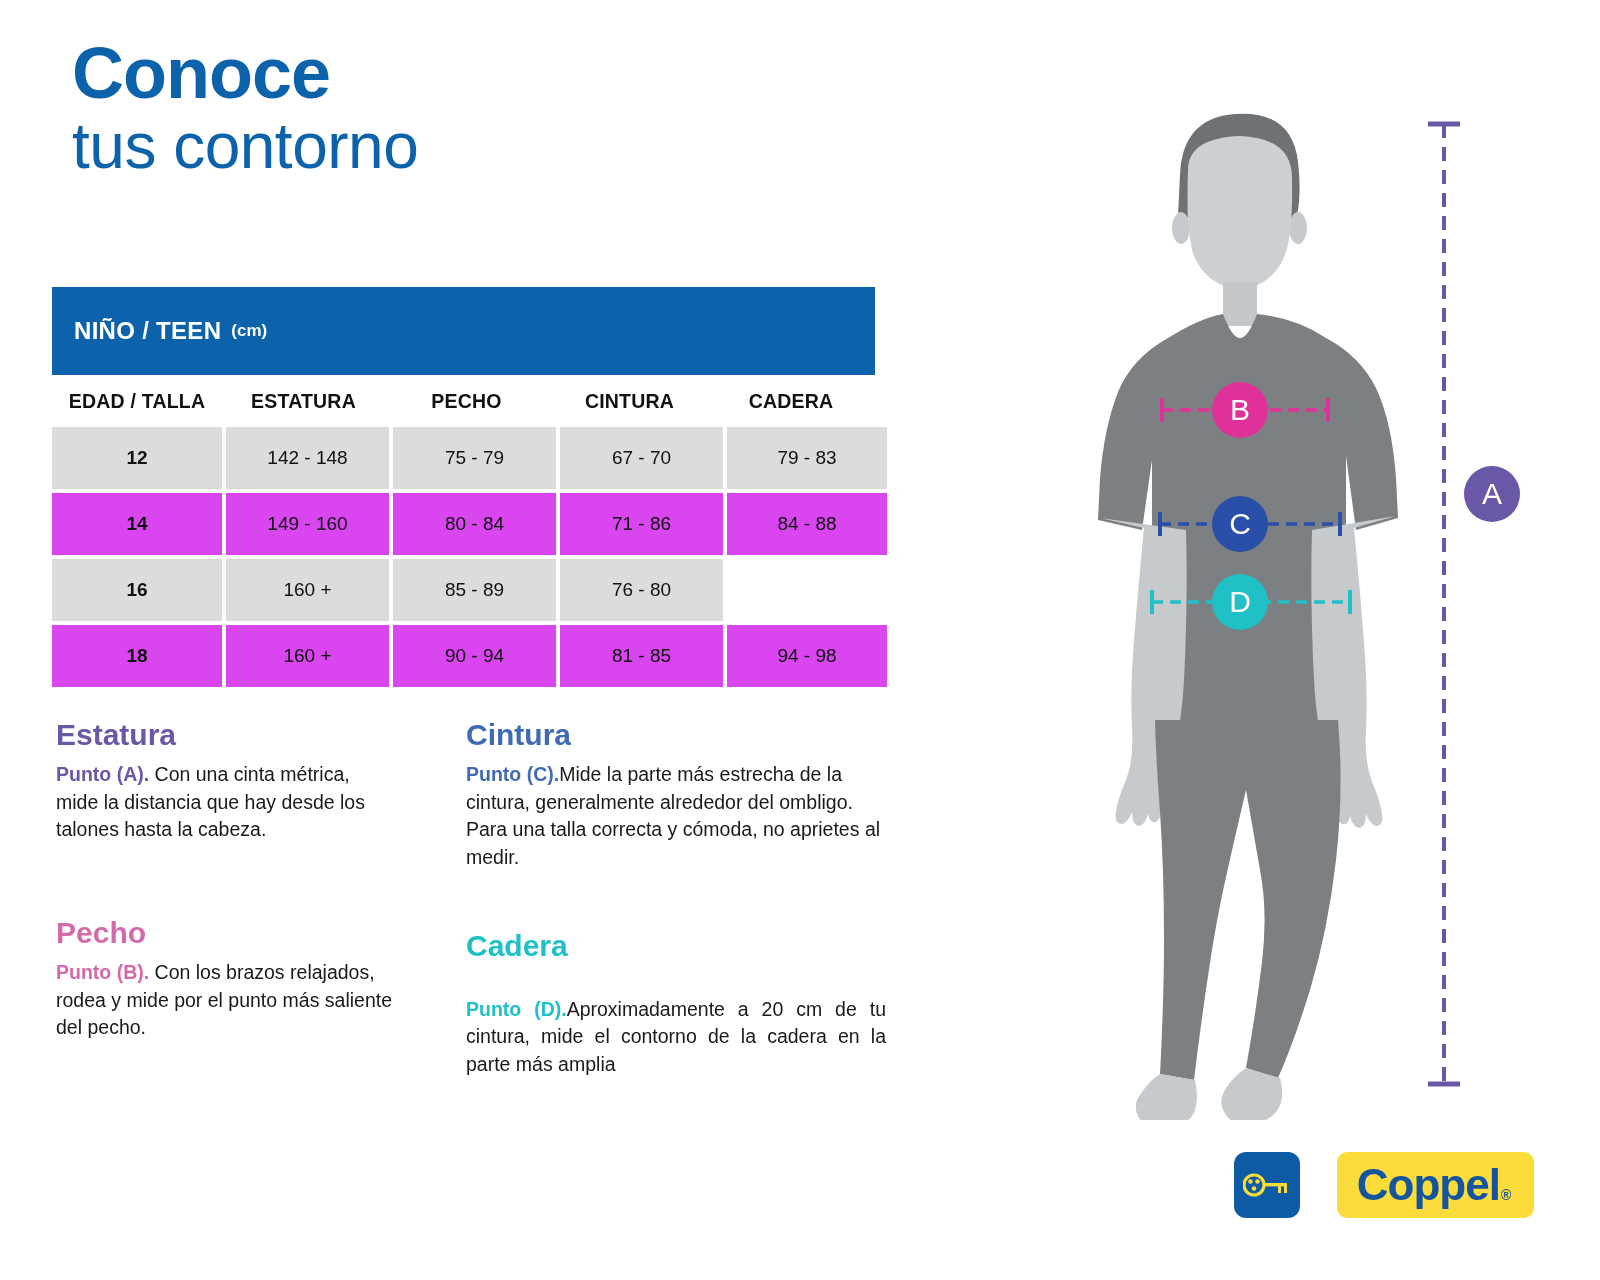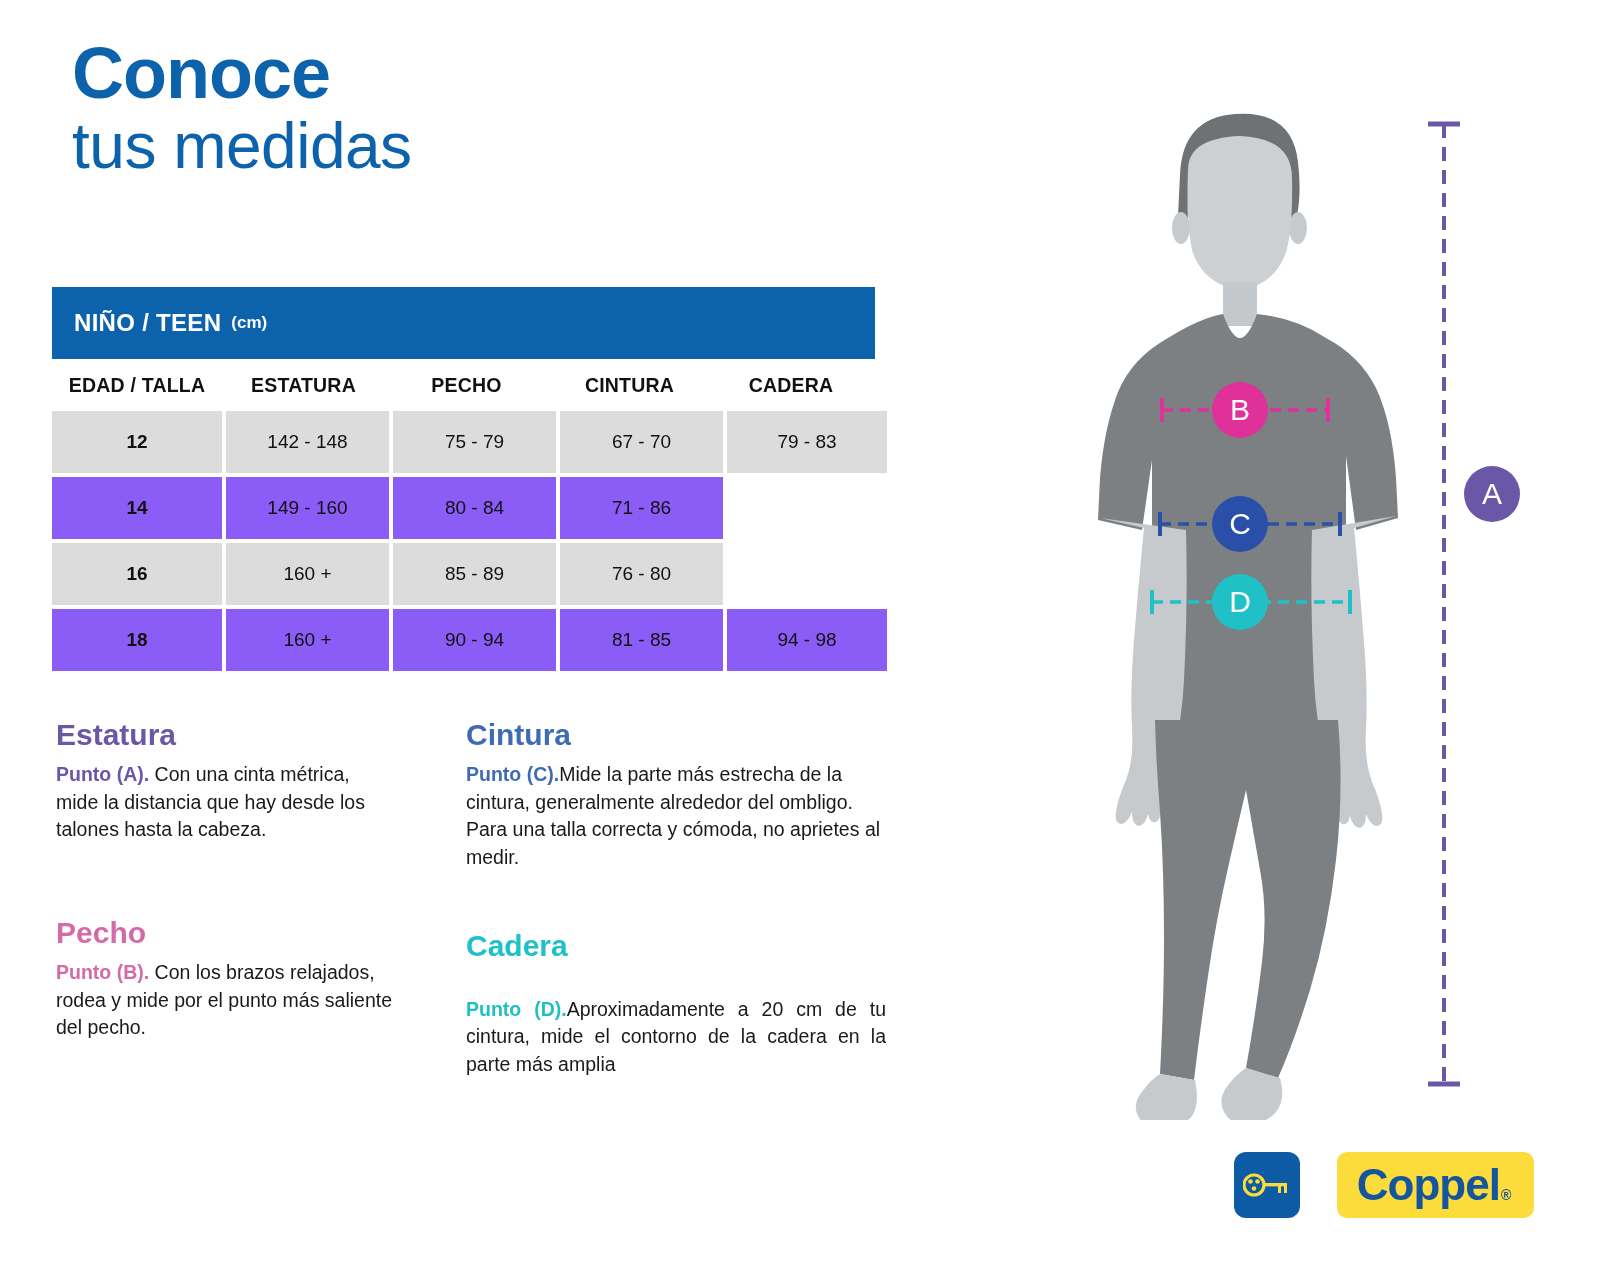--- a/index.html
+++ b/index.html
@@ -99,7 +99,7 @@
 
 <div id="title-block">
   <div id="title-line1">Conoce</div>
-  <div id="title-line2">tus medidas</div>
+  <div id="title-line2">tus contorno</div>
 </div>
 
 <div id="table-block">

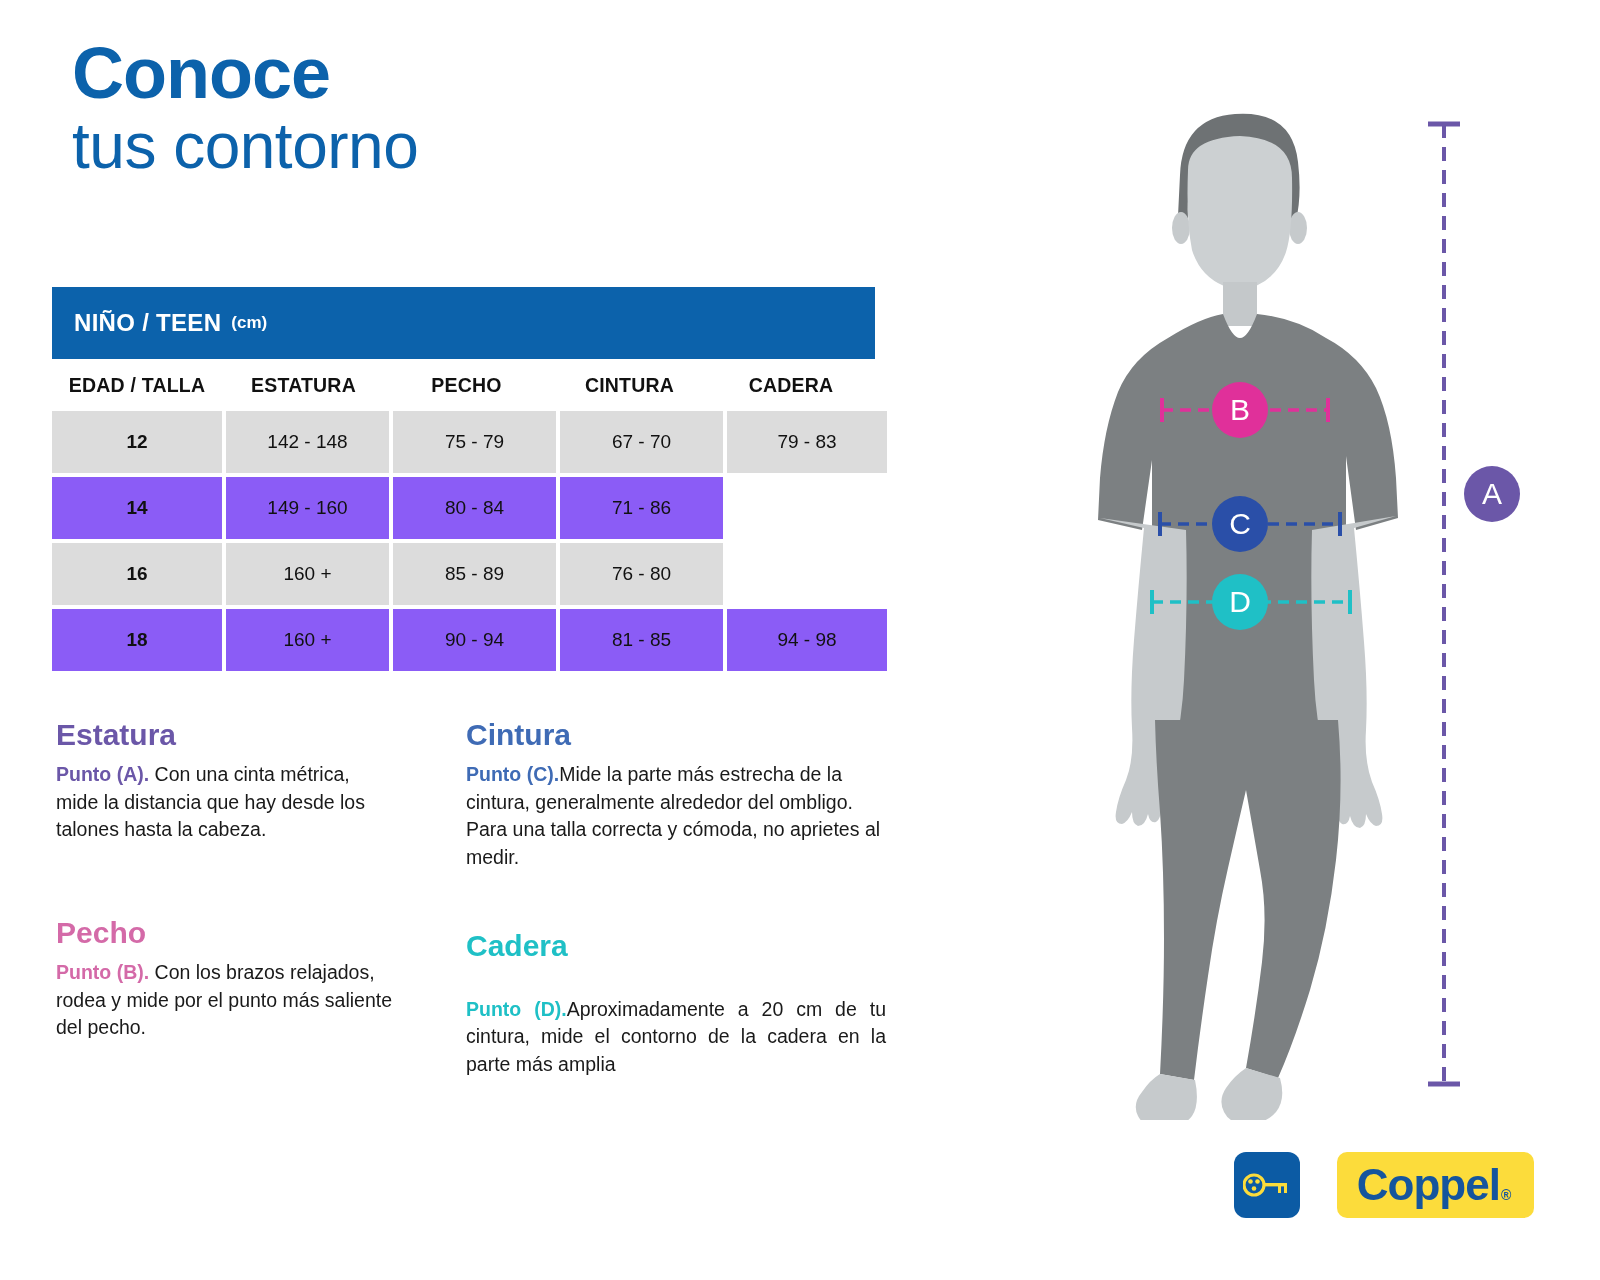--- a/index.html
+++ b/index.html
@@ -26,7 +26,7 @@
   
   #table-block{position:absolute;left:52px;top:287px;width:823px;}
   #table-header-bar{
-    background:#0c62ab;color:#ffffff;height:72px;
+    background:#0c62ab;color:#ffffff;height:88px;
     display:flex;align-items:center;padding-left:22px;box-sizing:border-box;
   }
   #table-header-title{font-size:24px;font-weight:bold;letter-spacing:0.3px;}

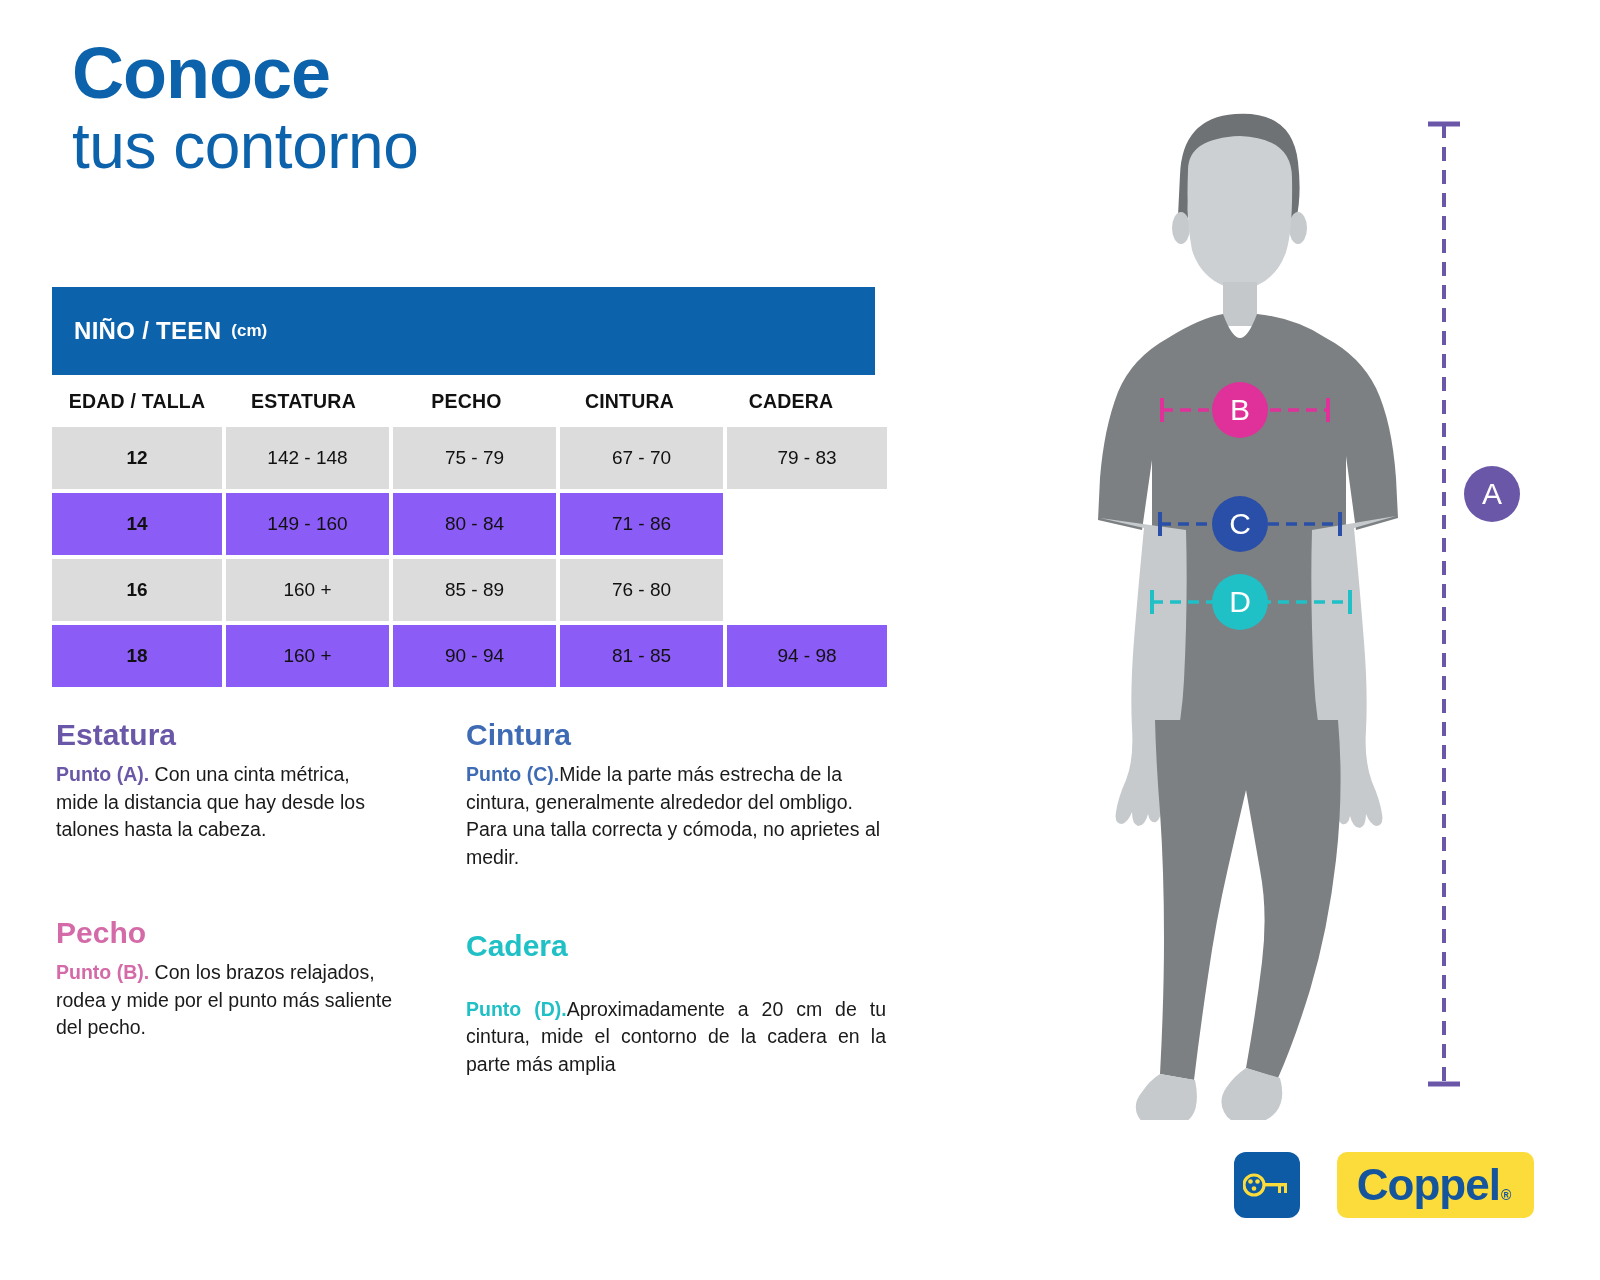--- a/index.html
+++ b/index.html
@@ -43,7 +43,7 @@
   .t-row.body .t-cell{height:62px;font-weight:normal;color:#111;margin-right:4px;}
   .t-row.body .t-cell:last-child{margin-right:0;}
   .t-row.body.alt .t-cell{background:#dcdcdc;}
-  .t-row.body.plain .t-cell{background:#8b5cf6;}
+  .t-row.body.plain .t-cell{background:#d946ef;}
   .t-row.body .t-cell.c0{font-weight:bold;}
 
   .c0{width:170px;flex:0 0 170px;}

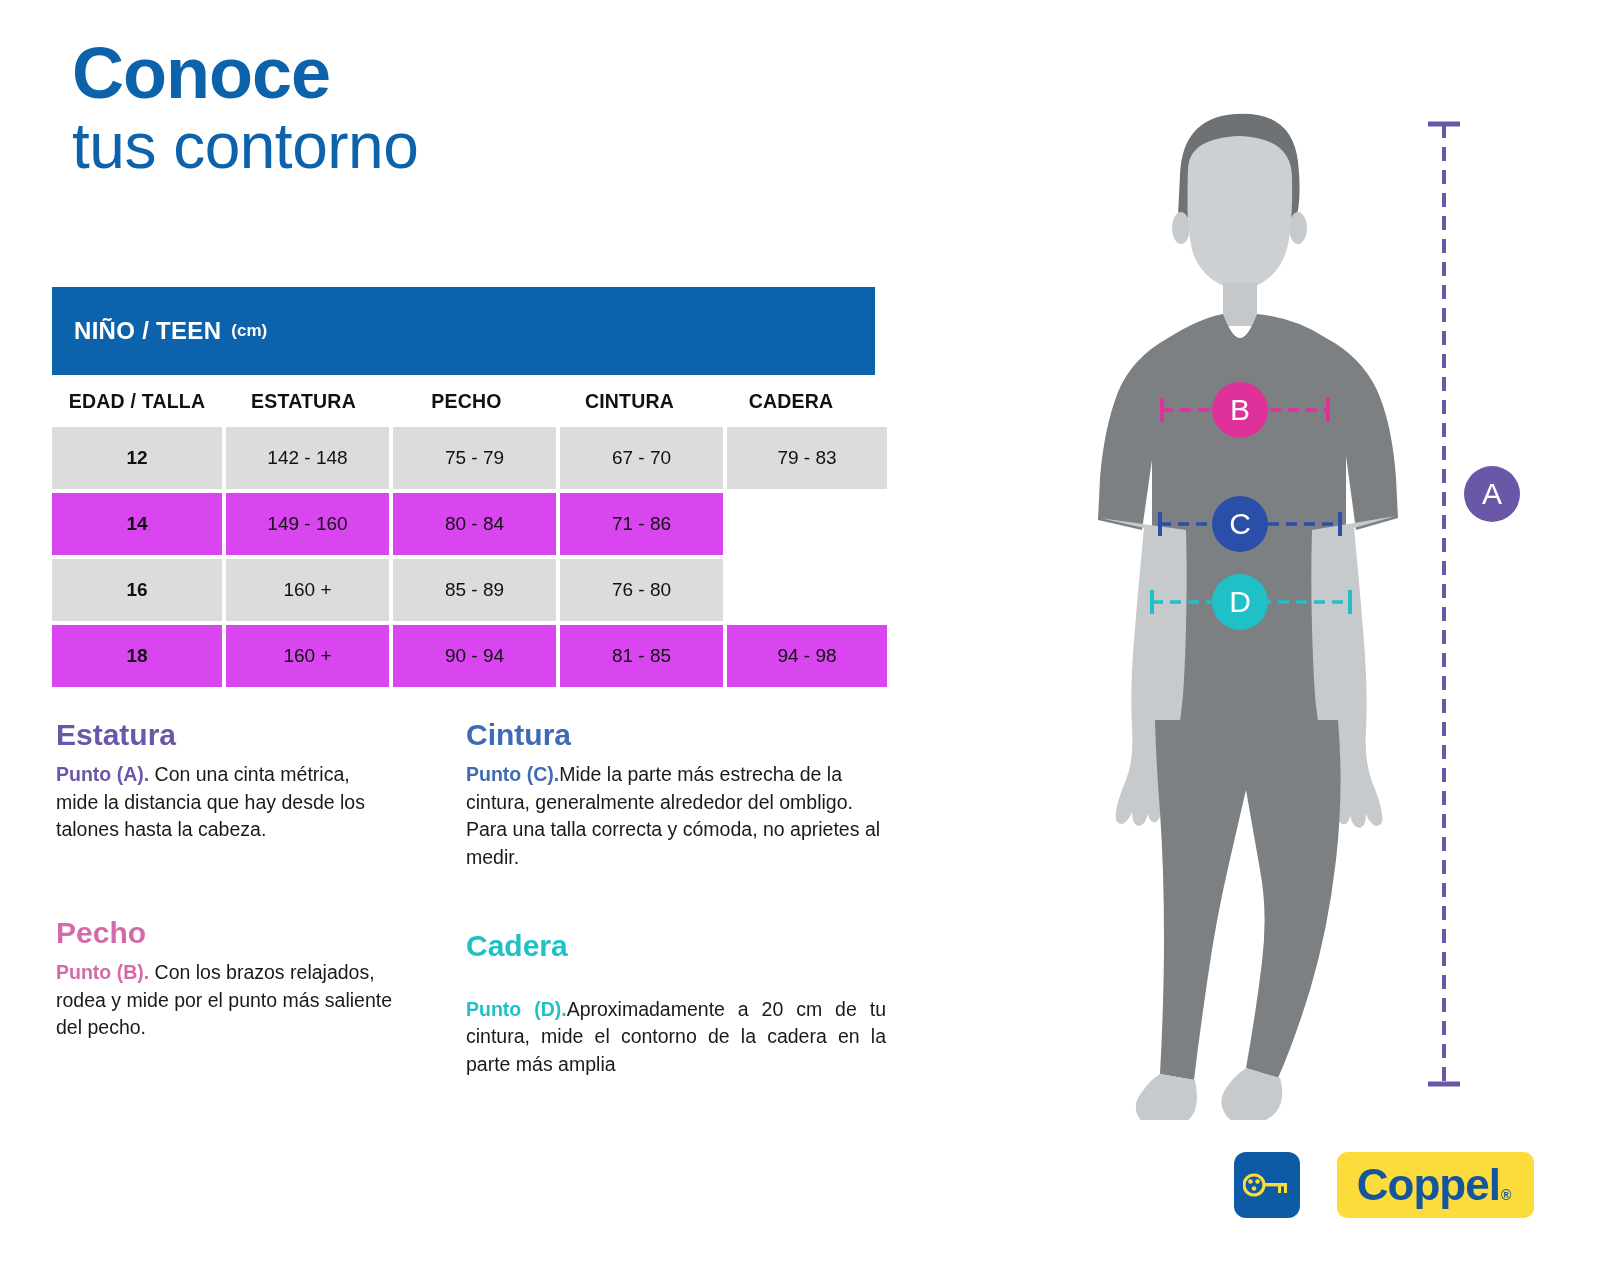--- a/index.html
+++ b/index.html
@@ -128,6 +128,7 @@
     <div class="t-cell c1">149 - 160</div>
     <div class="t-cell c2">80 - 84</div>
     <div class="t-cell c3">71 - 86</div>
+    <div class="t-cell c4">84 - 88</div>
   </div>
   <div class="t-row body alt">
     <div class="t-cell c0">16</div>

